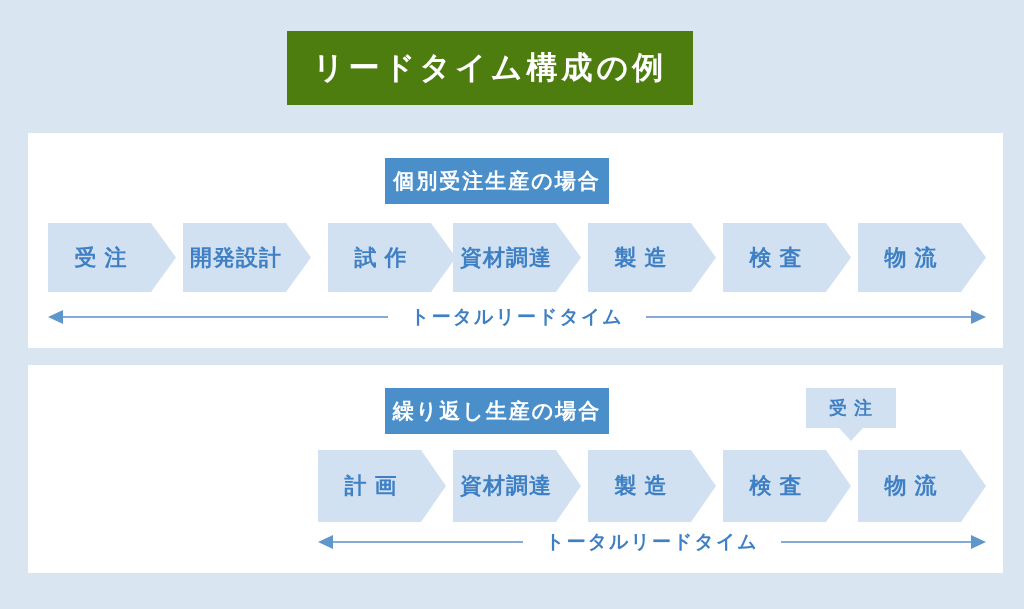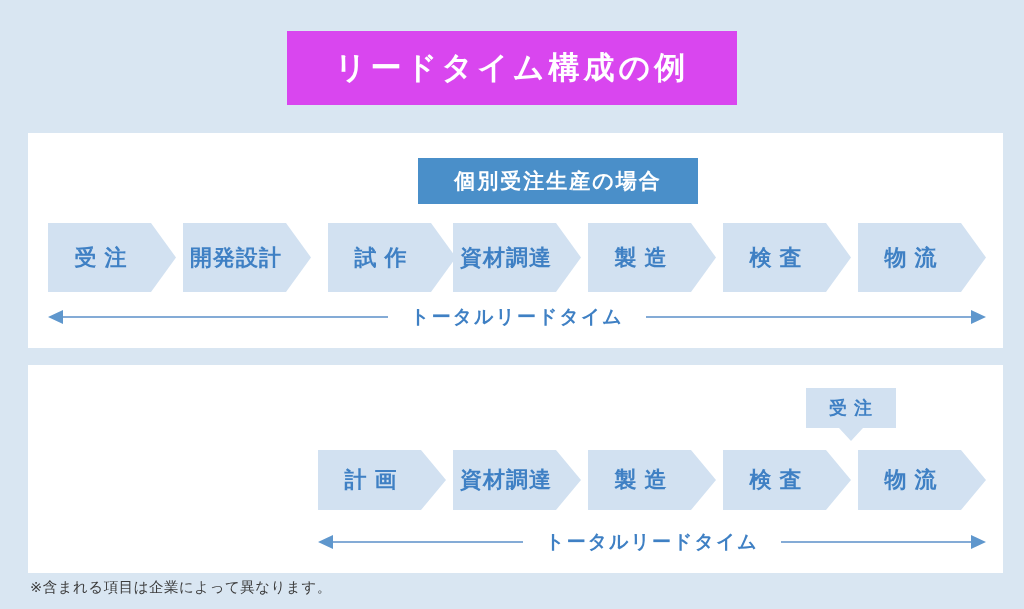--- a/index.html
+++ b/index.html
@@ -13,8 +13,8 @@
   .stage { position: absolute; inset: 0; width: 1024px; height: 609px; }
 
   .title-banner {
-    position: absolute; left: 287px; top: 31px; width: 450px; height: 74px;
-    background: #d946ef;
+    position: absolute; left: 287px; top: 31px; width: 406px; height: 74px;
+    background: #4d7c0f;
     display: flex; align-items: center; justify-content: center;
   }
   .title-banner .title-text {

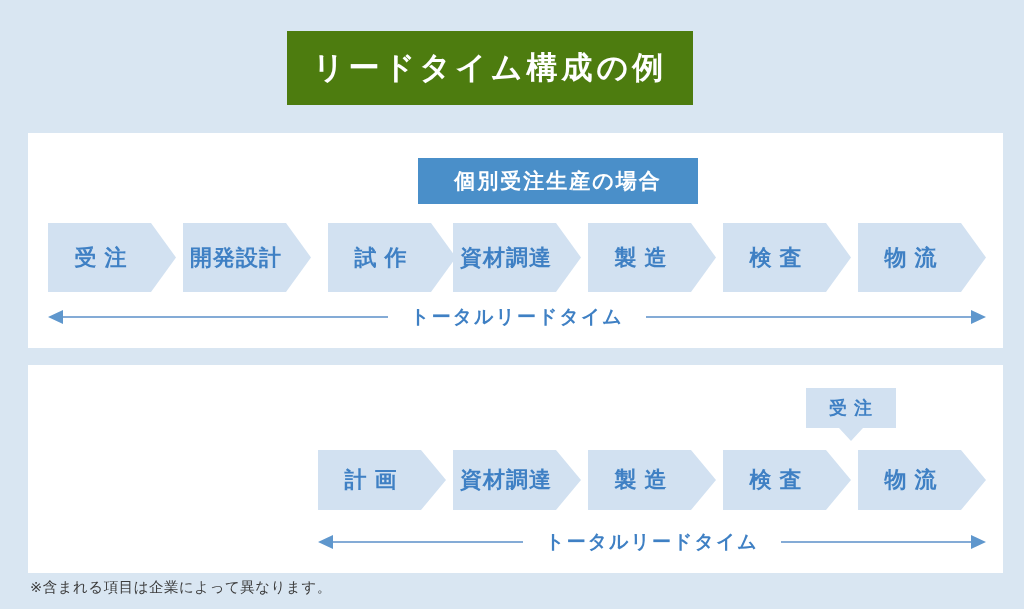--- a/index.html
+++ b/index.html
@@ -29,12 +29,11 @@
   .panel.p2 { top: 365px; height: 208px; }
 
   .section-header {
-    position: absolute; left: 385px; width: 280px; height: 46px;
+    position: absolute; left: 385px; width: 224px; height: 46px;
     background: #4a8fc9;
     display: flex; align-items: center; justify-content: center;
     color: #ffffff; font-size: 21px; font-weight: bold; letter-spacing: 2px;
     white-space: nowrap;
-    margin-left: 33px;
   }
   .section-header.h1 { top: 158px; }
   .section-header.h2 { top: 388px; }

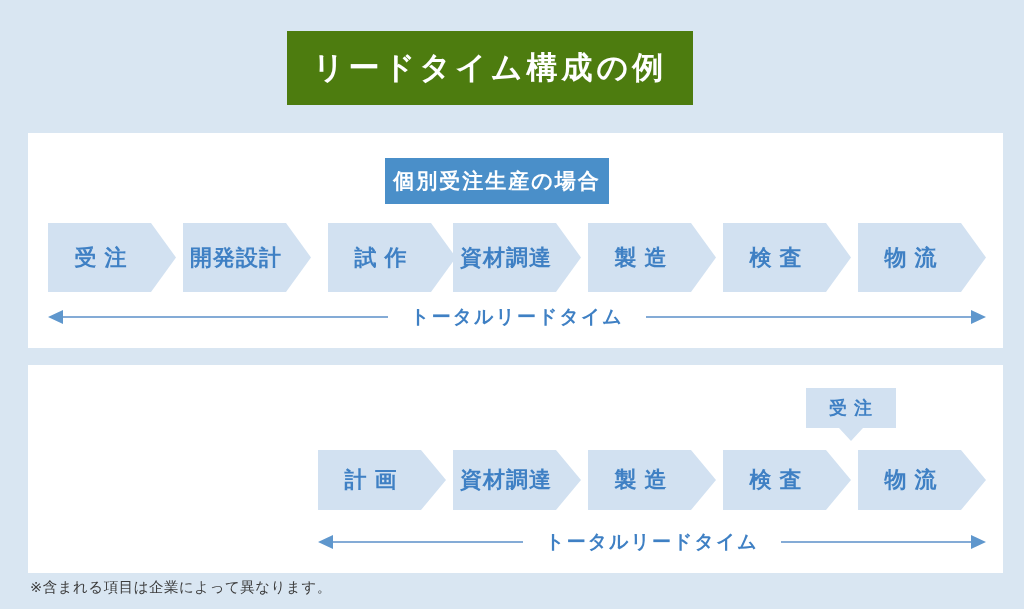--- a/index.html
+++ b/index.html
@@ -123,6 +123,7 @@
   </div>
 
   <div class="panel p2"></div>
+  <div class="section-header h2">繰り返し生産の場合</div>
 
   <div class="callout">受 注</div>
   <div class="callout-pointer"></div>

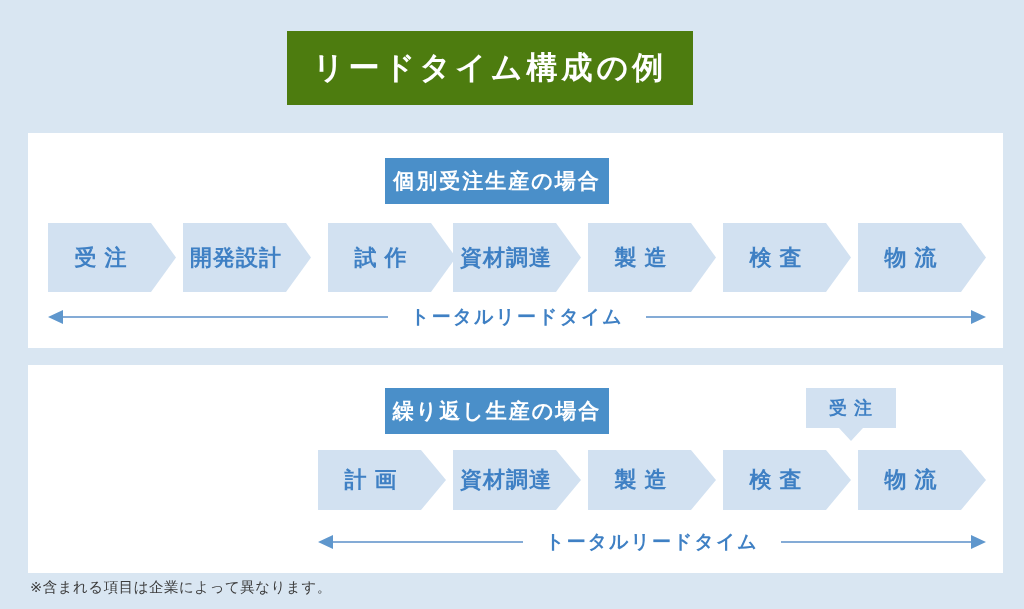--- a/index.html
+++ b/index.html
@@ -48,7 +48,7 @@
     white-space: nowrap;
   }
   .row1 .step { top: 223px; }
-  .row2 .step { top: 450px; height: 60px; }
+  .row2 .step { top: 450px; height: 72px; }
 
   .total {
     position: absolute; height: 28px;

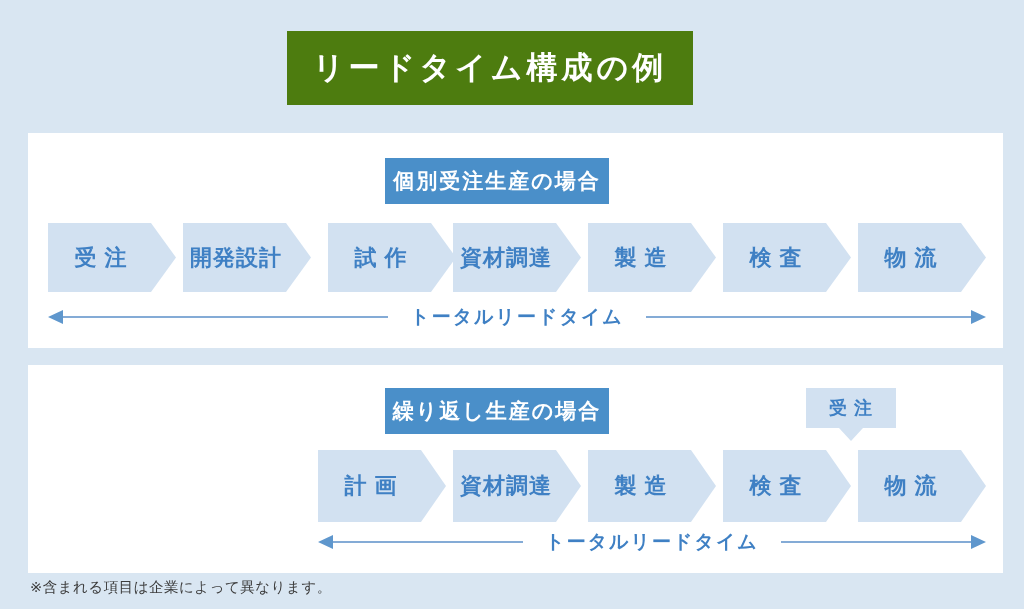--- a/index.html
+++ b/index.html
@@ -144,7 +144,6 @@
     <span class="tl-head-right"></span>
   </div>
 
-  <div class="footnote">※含まれる項目は企業によって異なります。</div>
 
 </div>
 

